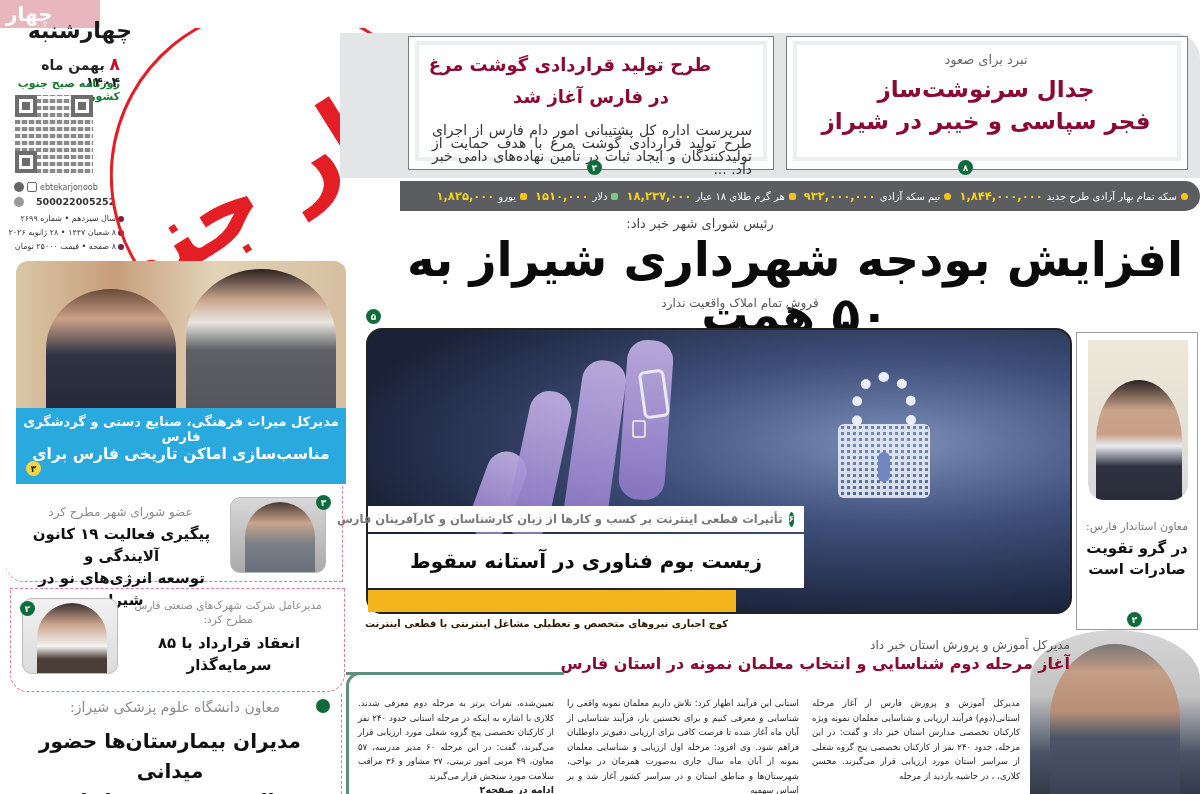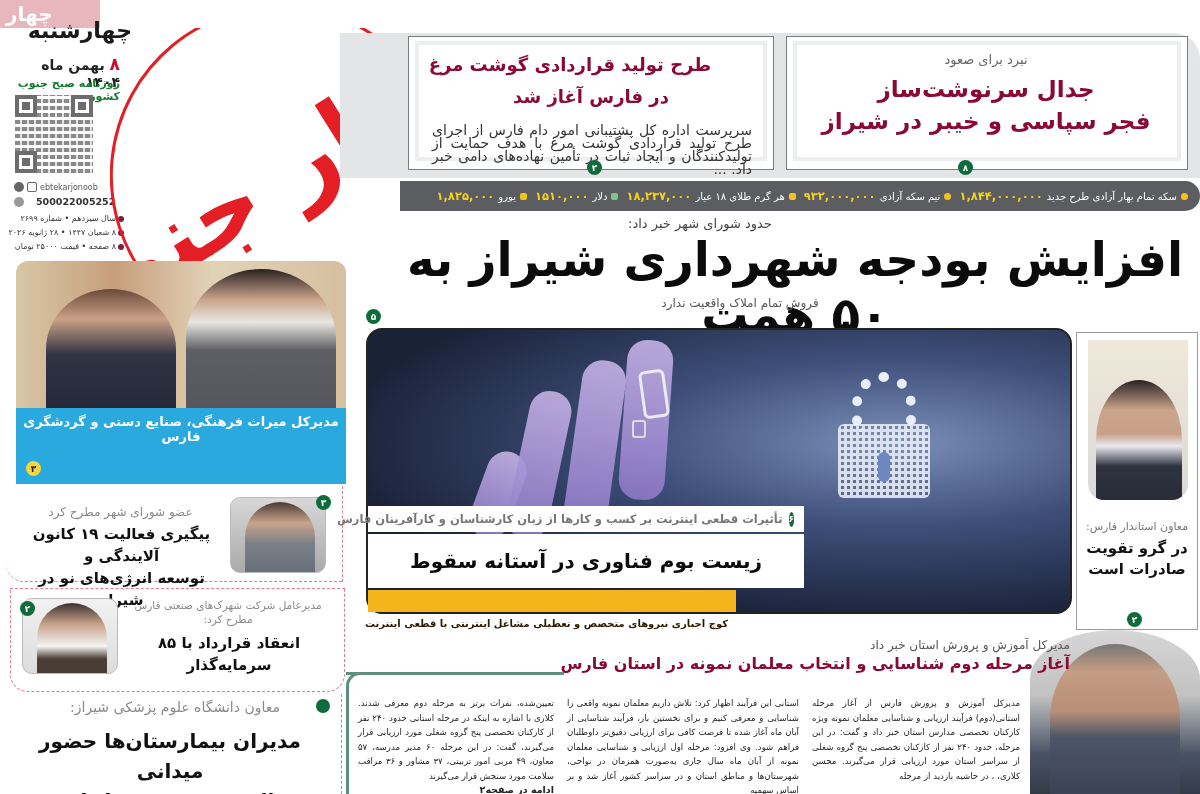--- a/index.html
+++ b/index.html
@@ -218,7 +218,7 @@
   </div>
 </div>
 
-<div id="main-kicker" class="abs">حدود شورای شهر خبر داد:</div>
+<div id="main-kicker" class="abs">رئیس شورای شهر خبر داد:</div>
 <div id="main-headline" class="abs">افزایش بودجه شهرداری شیراز به ۵۰ همت</div>
 <div id="main-sub" class="abs">فروش تمام املاک واقعیت ندارد</div>
 <div id="main-badge" class="abs num-badge">۵</div>

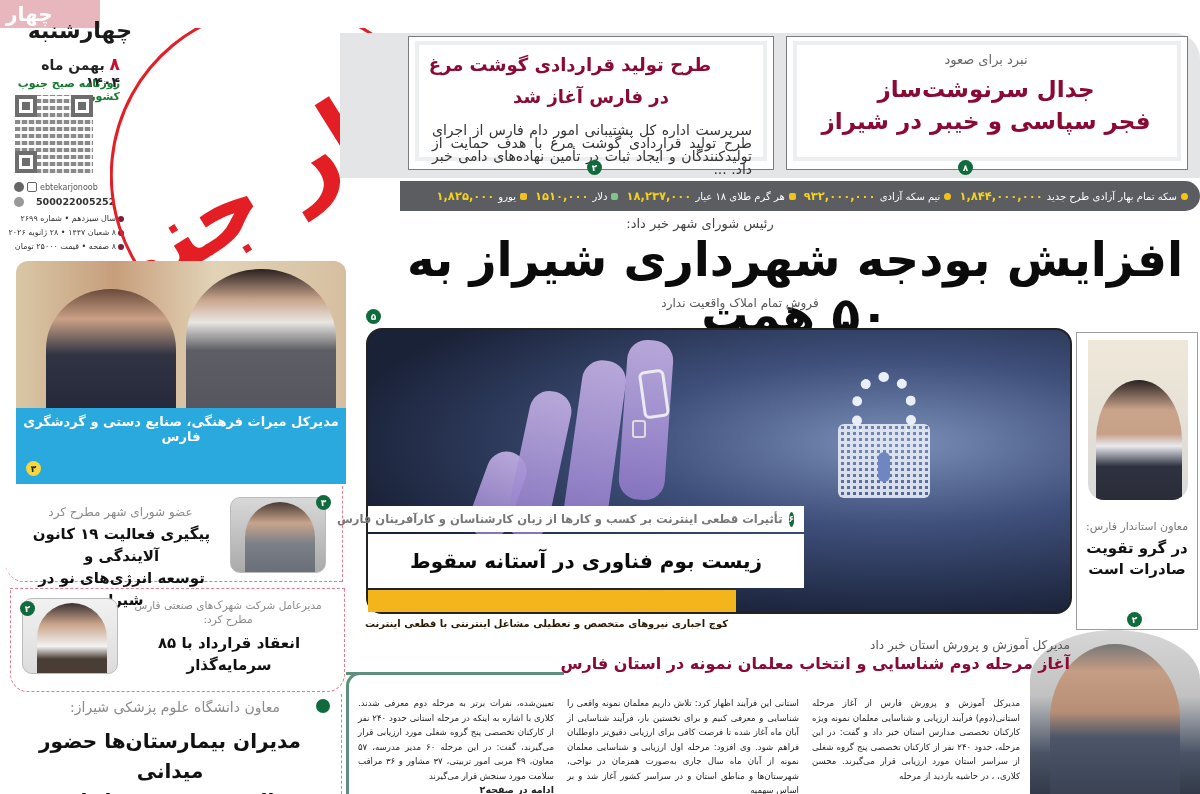--- a/index.html
+++ b/index.html
@@ -229,6 +229,7 @@
 </div>
 <div id="left-caption" class="abs">
   <div class="k">مدیرکل میراث فرهنگی، صنایع دستی و گردشگری فارس</div>
+  <div class="h">مناسب‌سازی اماکن تاریخی فارس برای</div>
   <div class="num-badge yellow">۳</div>
 </div>
 

